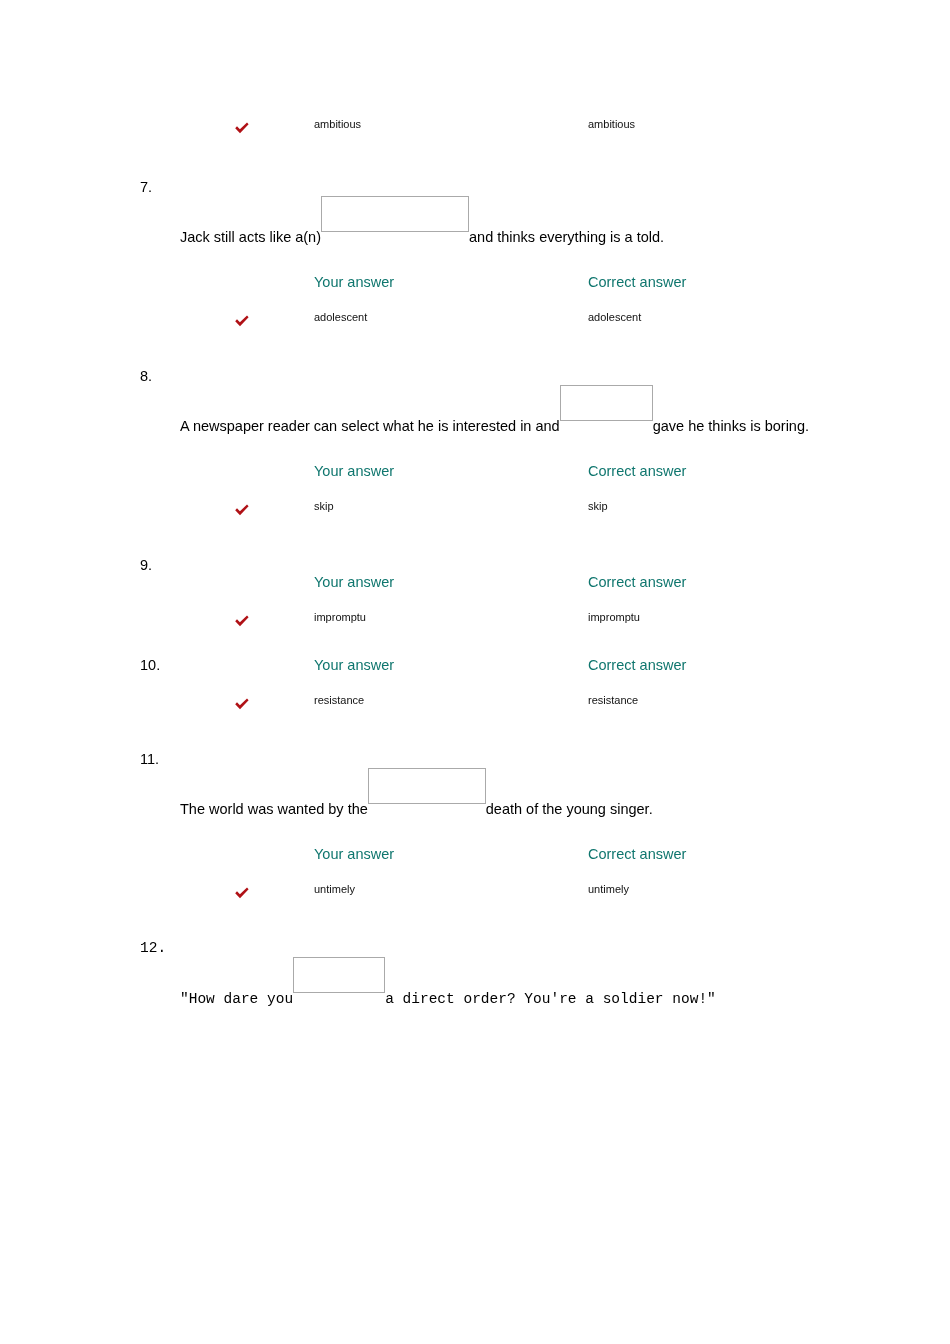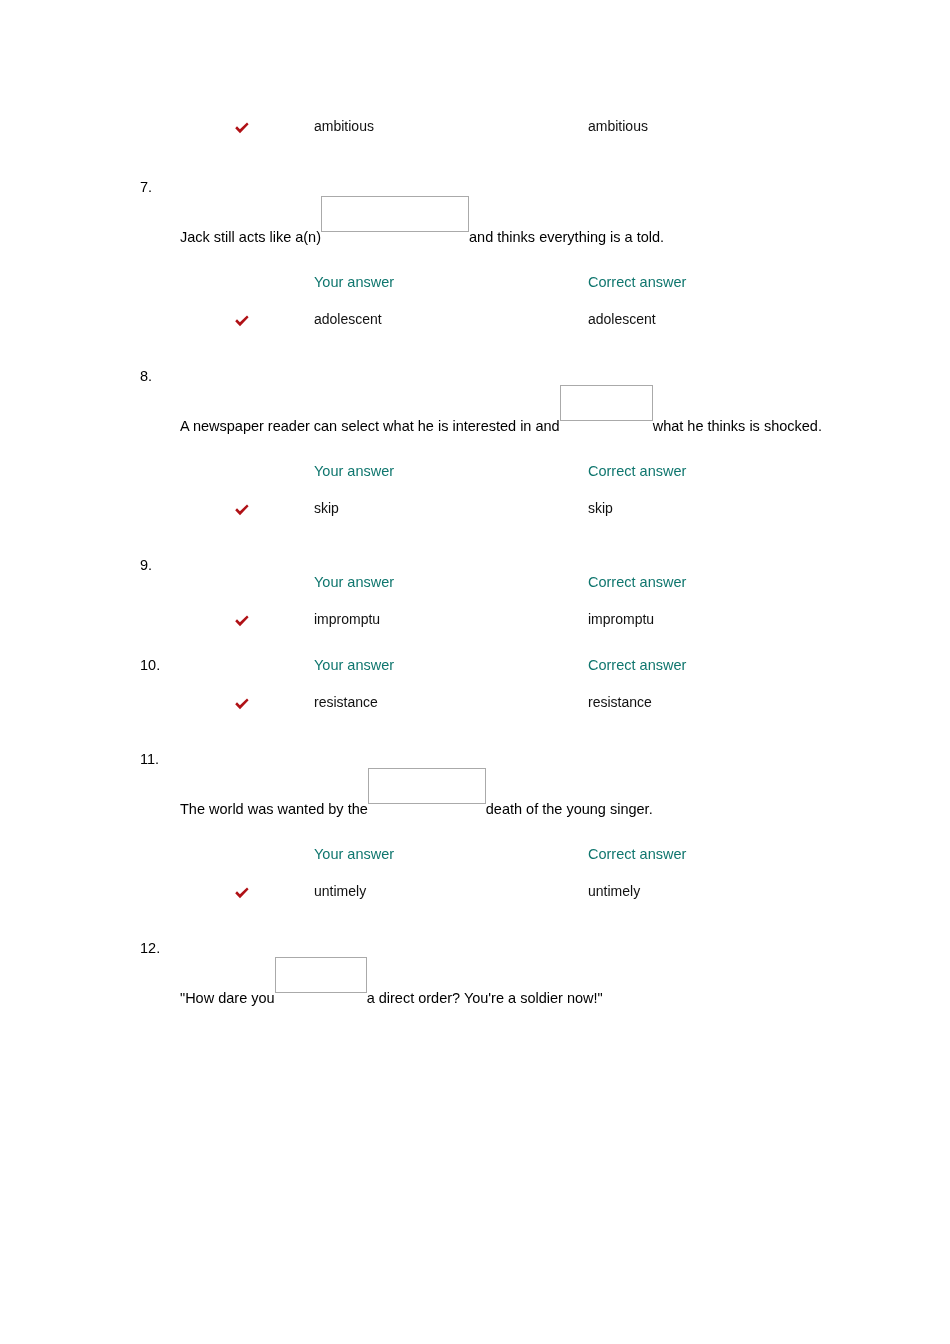--- a/index.html
+++ b/index.html
@@ -64,7 +64,7 @@
   .ans-correct-value {
     position: absolute;
     top: 0;
-    font-size: 14px;
+    font-size: 11px;
     color: #111111;
     white-space: nowrap;
   }

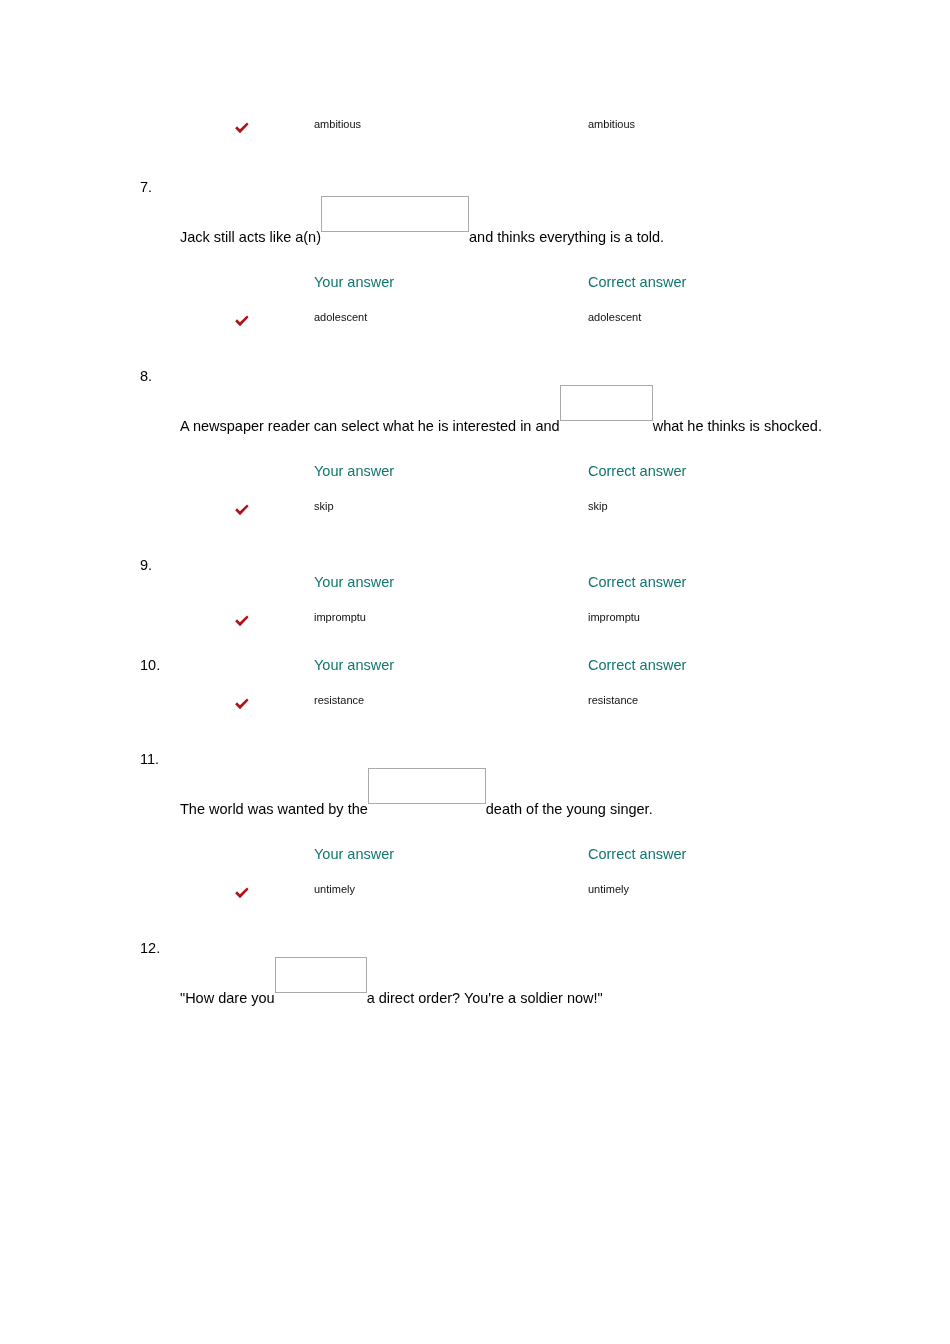--- a/index.html
+++ b/index.html
@@ -144,7 +144,7 @@
       </div>
       <div class="question" style="margin-top: 44px;">
         <div class="q-number" style="top: -17px;">8.</div>
-        <div class="q-body"><span>A newspaper reader can select what he is interested in and</span><span class="blank-box" style="width: 93px;"></span><span>what he thinks is shocked.</span></div>
+        <div class="q-body"><span>A newspaper reader can select what he is interested in and</span><span class="blank-box" style="width: 93px;"></span><span>gave he thinks is boring.</span></div>
         <div class="answer-block" style="margin-top: 14px;">
           <div class="answer-head">
             <span class="ans-your-label">Your answer</span>

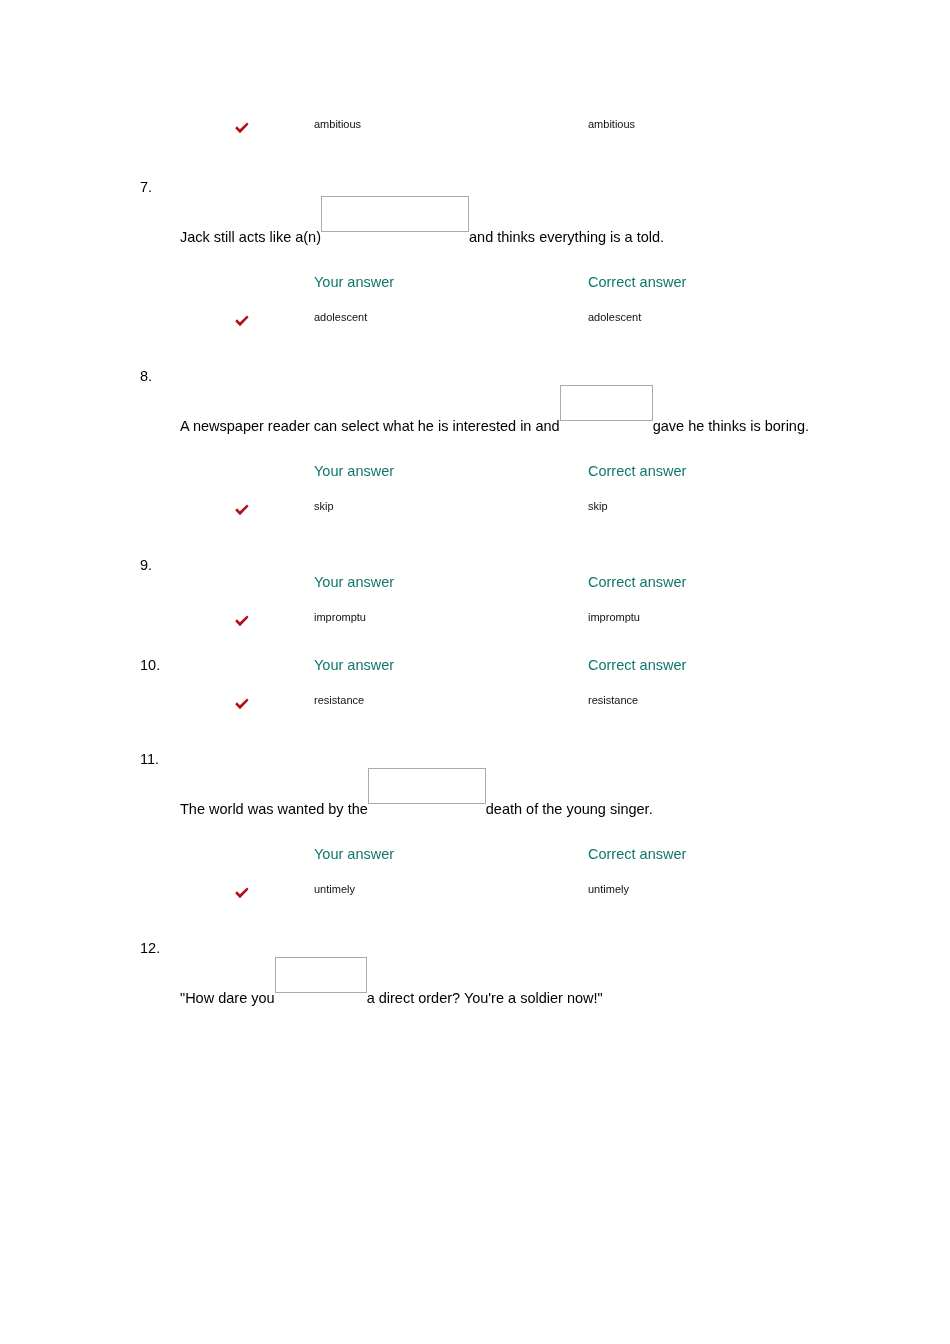--- a/index.html
+++ b/index.html
@@ -216,7 +216,7 @@
           </div>
         </div>
       </div>
-      <div class="question" style="margin-top: 44px;">
+      <div class="question" style="margin-top: 44px; font-family: Liberation Mono, monospace;">
         <div class="q-number" style="top: -17px;">12.</div>
         <div class="q-body"><span>"How dare you</span><span class="blank-box" style="width: 92px;"></span><span>a direct order? You're a soldier now!"</span></div>
       </div>

